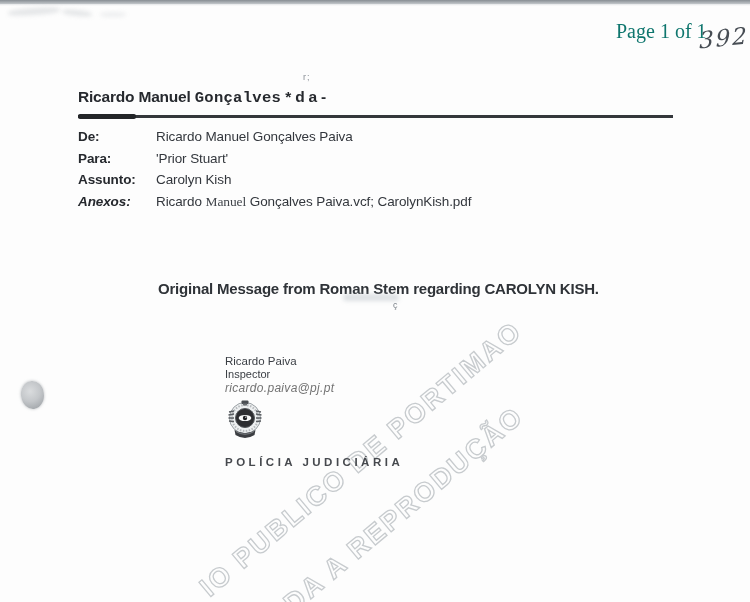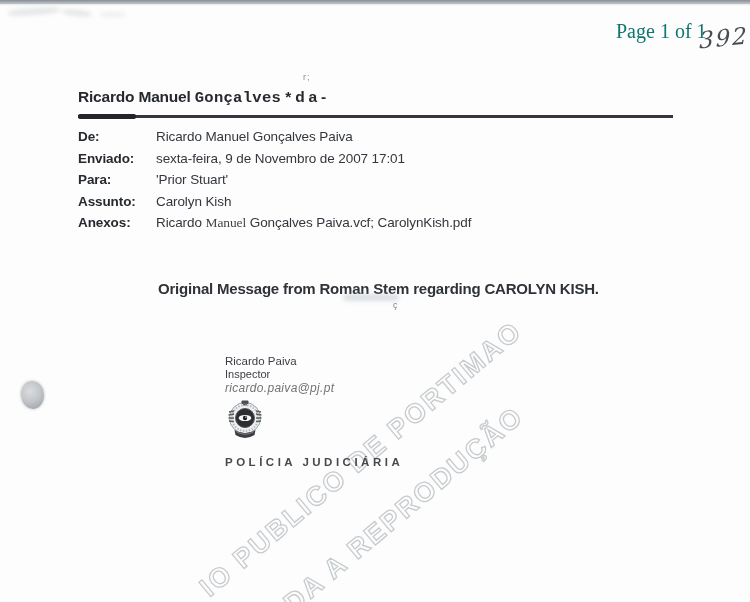--- a/index.html
+++ b/index.html
@@ -177,9 +177,6 @@
         <span class="flabel">De:</span><span>Ricardo Manuel Gonçalves Paiva</span>
       </div>
       <div class="frow">
-        <span class="flabel">Enviado:</span><span>sexta-feira, 9 de Novembro de 2007 17:01</span>
-      </div>
-      <div class="frow">
         <span class="flabel">Para:</span><span>'Prior Stuart'</span>
       </div>
       <div class="frow">

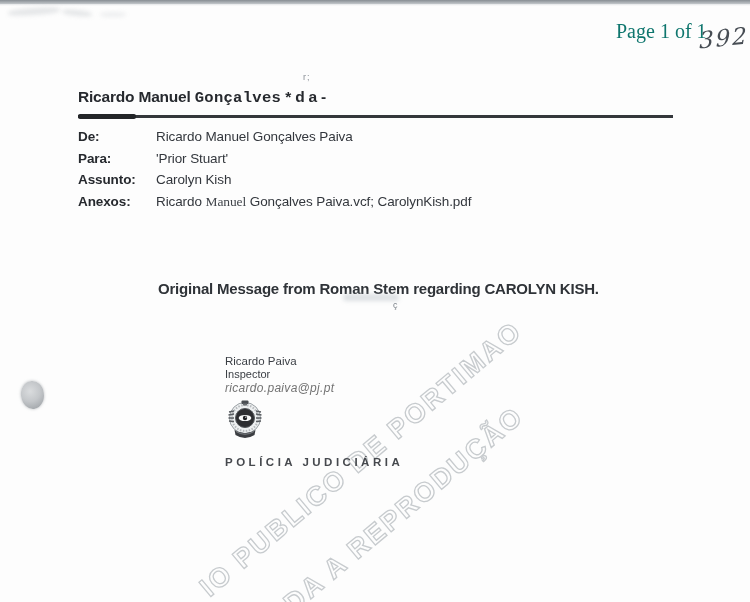--- a/index.html
+++ b/index.html
@@ -80,7 +80,7 @@
   .frow .flabel{
     display:inline-block; width:78px; font-weight:bold; color:#26292e;
   }
-  .frow .flabel.italic{ }
+  .frow .flabel.italic{ font-style:italic; }
   .frow .serif-part{
     font-family:"Liberation Serif", serif; color:#41454b;
   }

